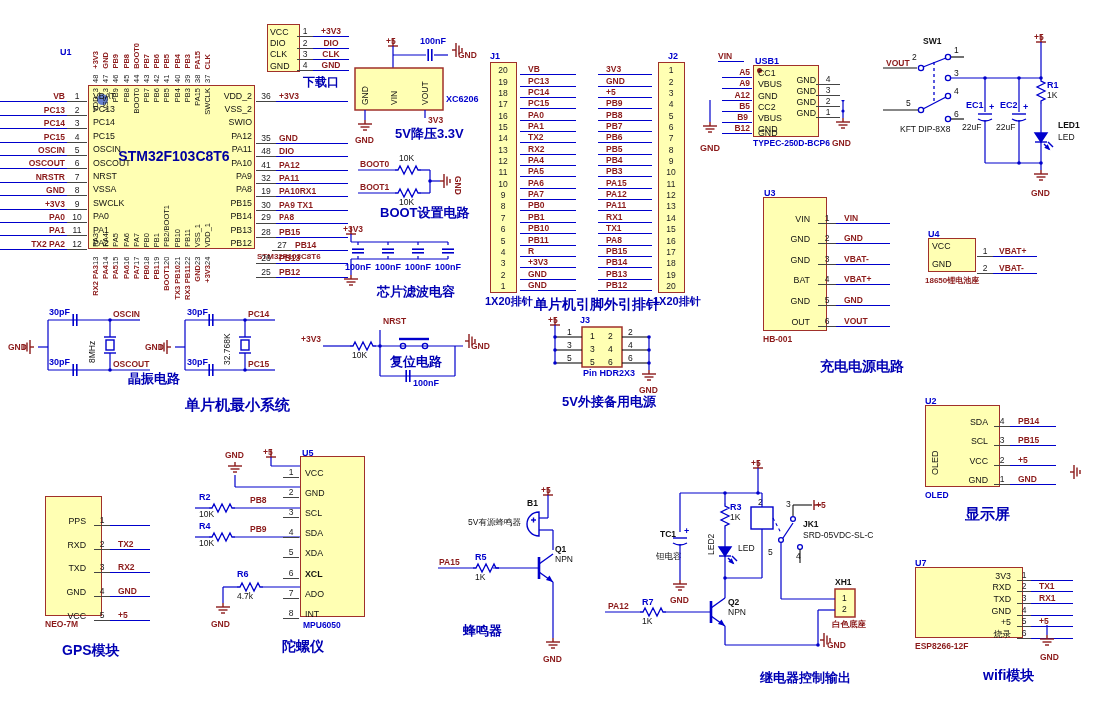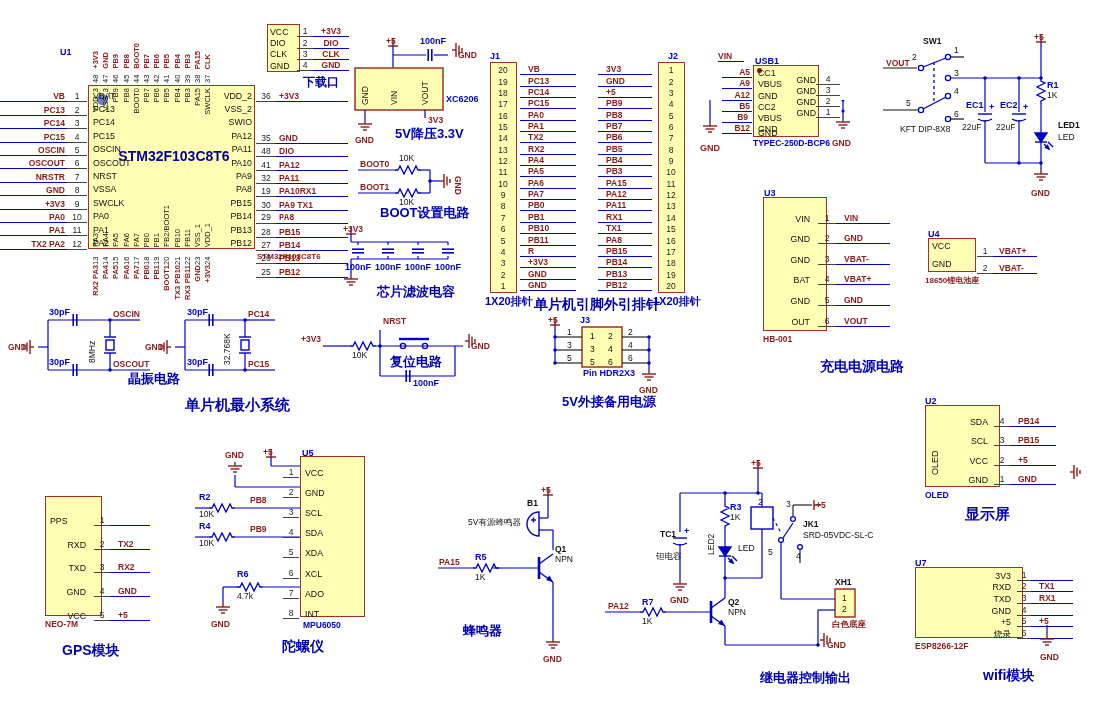--- a/index.html
+++ b/index.html
@@ -215,7 +215,7 @@
       <span class="num sp pinu" style="width:20px;text-align:center;">28</span>
       <span class="net sp wireu" style="flex:1;padding-left:3px;">PB15</span>
     </div>
-      <div class="prow" style="height:13.4px;">
+      <div class="prow" style="height:13.4px;margin-left:16px;">
       <span class="num sp pinu" style="width:20px;text-align:center;">27</span>
       <span class="net sp wireu" style="flex:1;padding-left:3px;">PB14</span>
     </div>

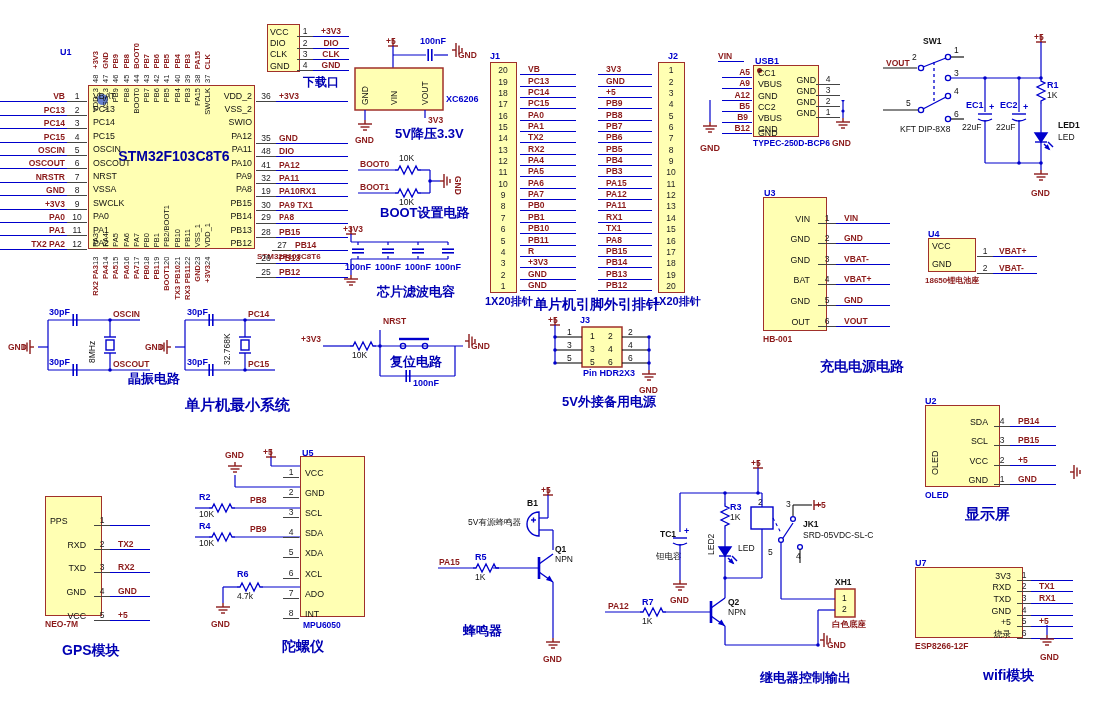--- a/index.html
+++ b/index.html
@@ -1029,7 +1029,7 @@
   <div class="ic" style="left:45px;top:496px;width:57px;height:120px;"></div>
   <div class="abs rows" style="left:50px;top:502px;">
     <div class="prow" style="height:23.8px;">
-      <span class="sp" style="width:44px;text-align:left;padding-right:8px;color:#111;font-size:8.8px;">PPS</span>
+      <span class="sp" style="width:44px;text-align:right;padding-right:8px;color:#111;font-size:8.8px;">PPS</span>
       <span class="num sp pinu" style="width:16px;text-align:center;">1</span>
       <span class="net sp wireu" style="width:40px;padding-left:8px;"></span>
     </div>

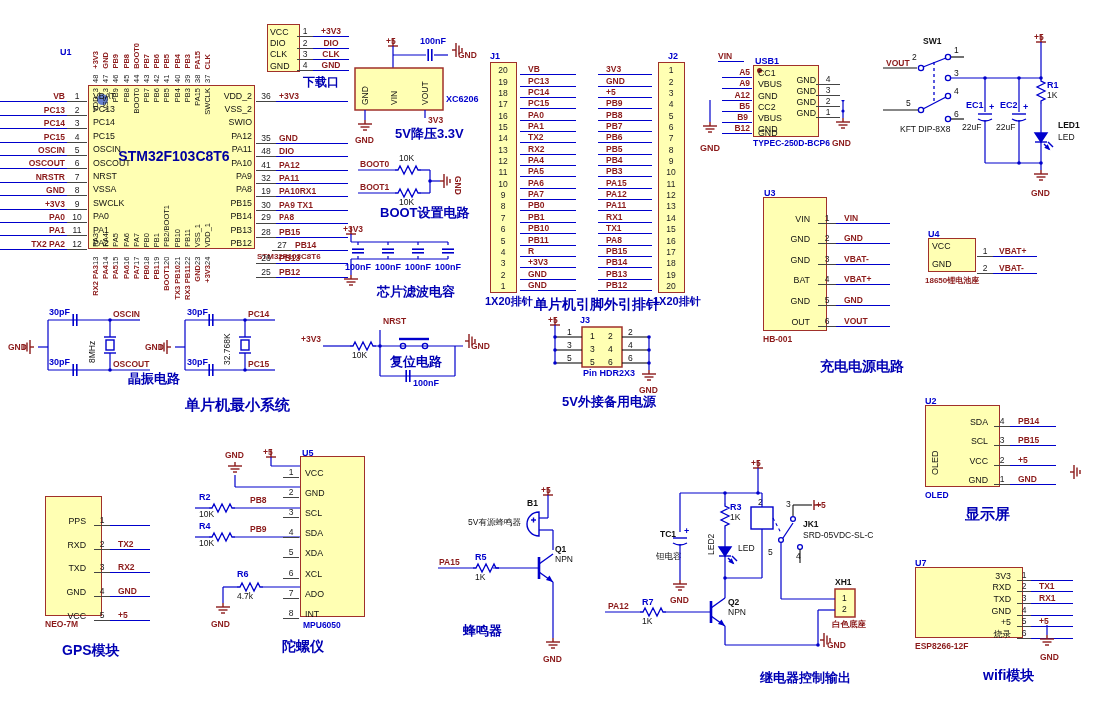--- a/index.html
+++ b/index.html
@@ -1113,7 +1113,7 @@
     </div>
       <div class="prow" style="height:20.1px;">
       <span class="num sp pinu" style="width:16px;text-align:center;">6</span>
-      <span class="sp" style="width:40px;padding-left:6px;color:#111;font-size:8.8px;">XCL</span>
+      <span class="sp" style="width:40px;padding-left:6px;color:#111;font-size:8.8px;font-weight:bold;">XCL</span>
     </div>
       <div class="prow" style="height:20.1px;">
       <span class="num sp pinu" style="width:16px;text-align:center;">7</span>

